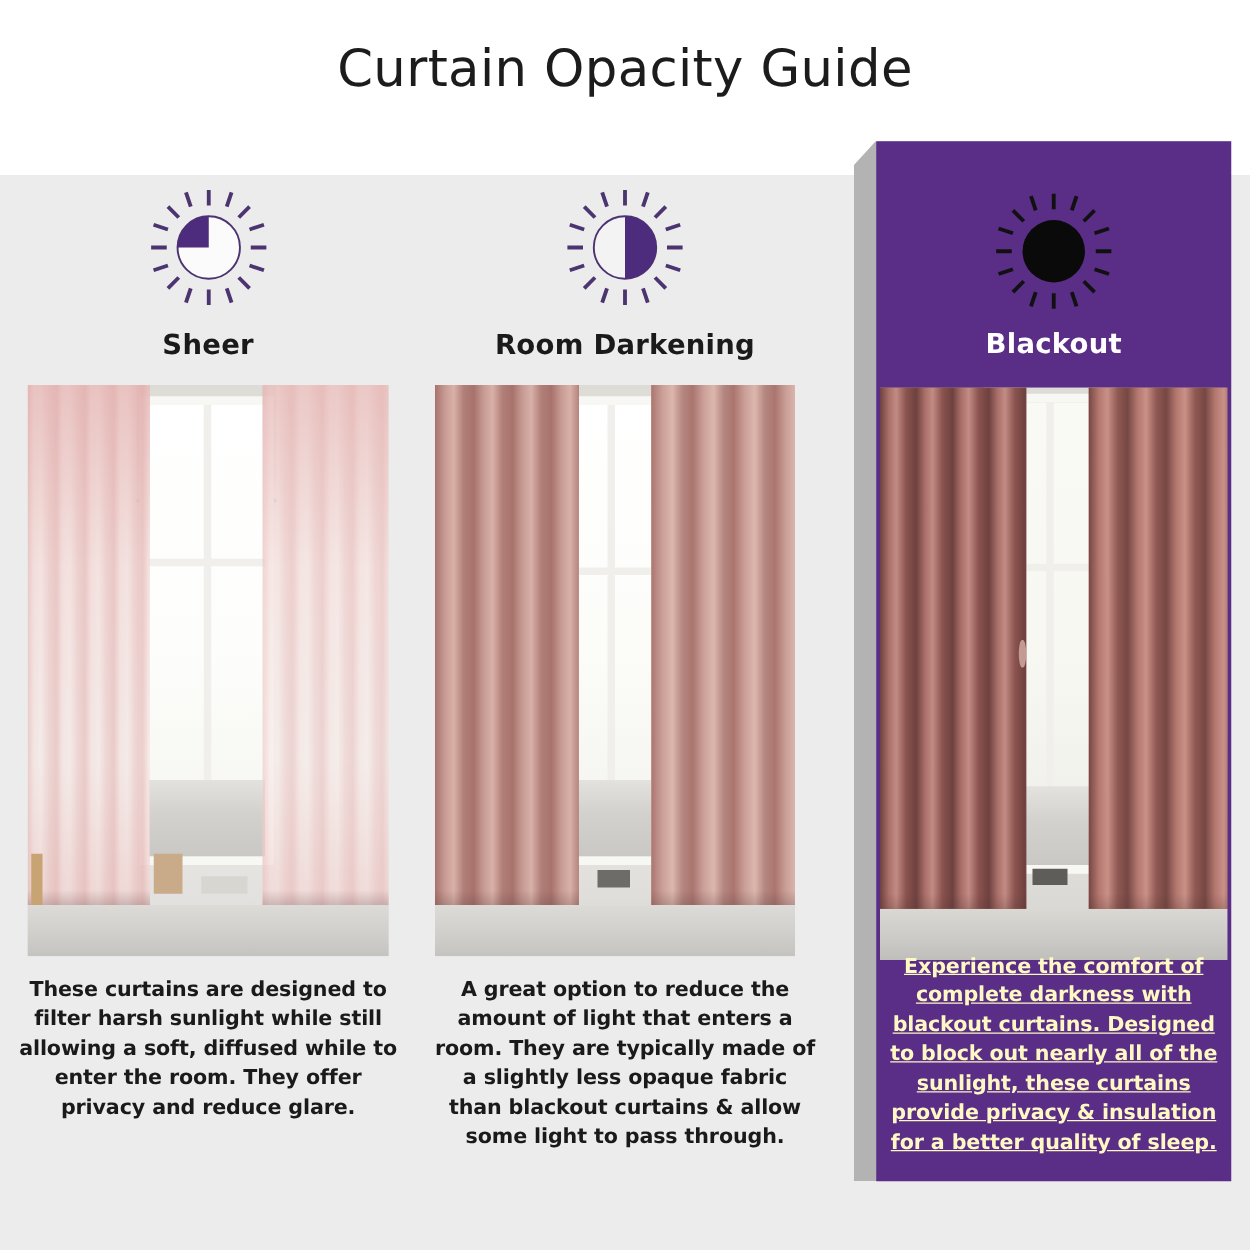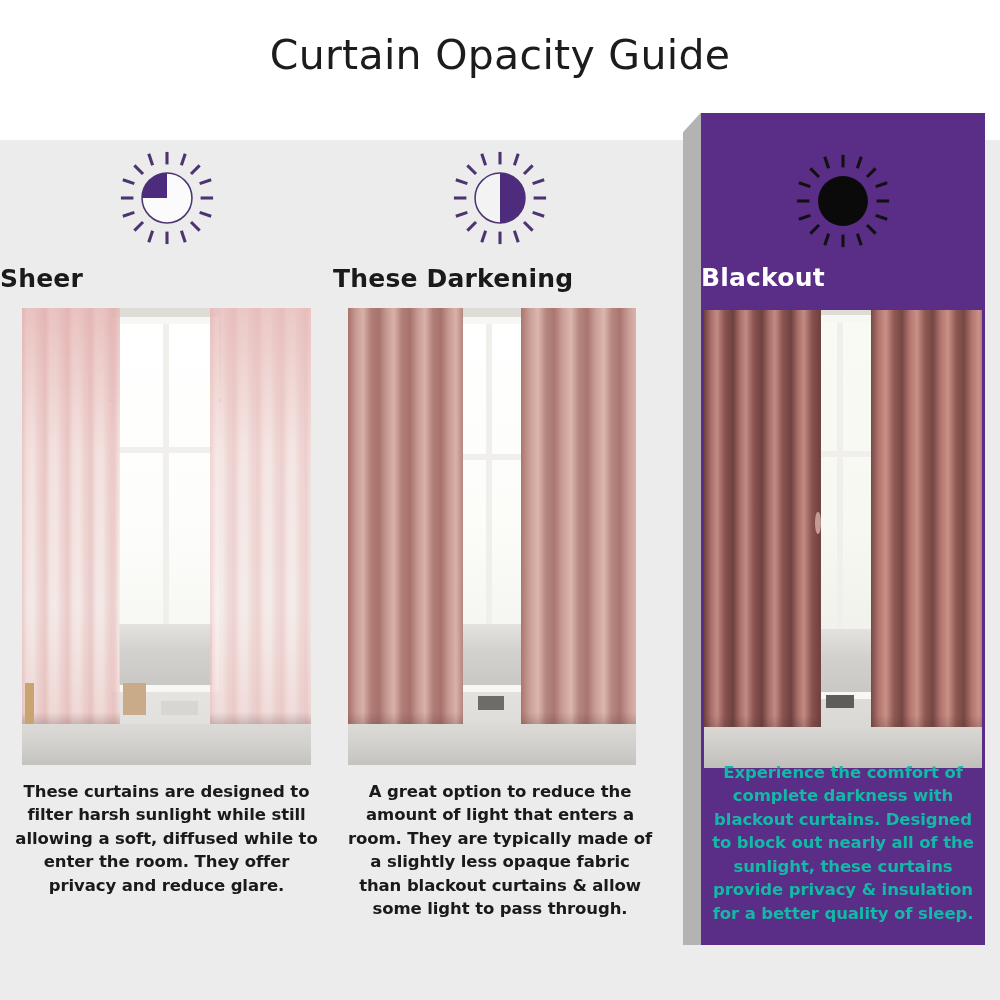--- a/index.html
+++ b/index.html
@@ -87,9 +87,9 @@
     top: 124px;
     left: 0;
     width: 100%;
-    text-align: left;
+    text-align: center;
     font-family: "DejaVu Sans", sans-serif;
-    font-size: 25px;
+    font-size: 22px;
     font-weight: 700;
     color: #1a1a1a;
     letter-spacing: 0.2px;

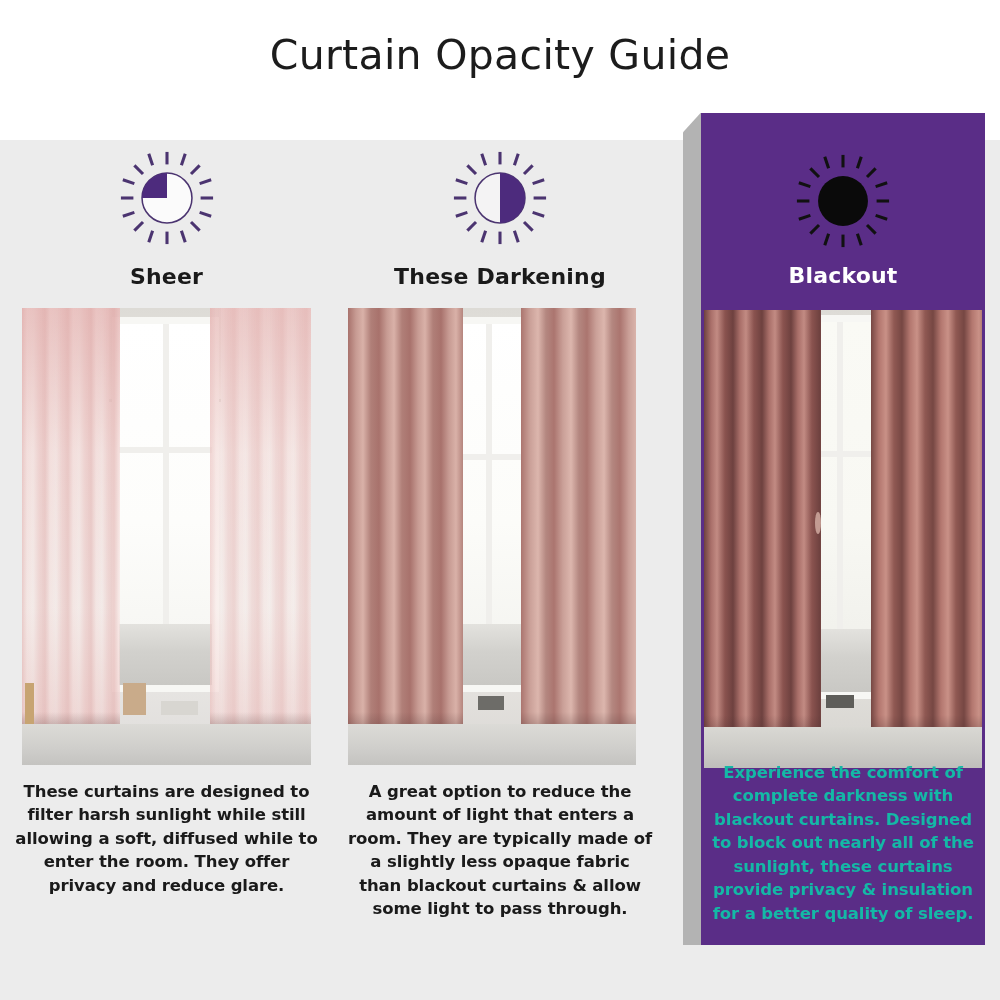--- a/index.html
+++ b/index.html
@@ -421,7 +421,7 @@
           </svg>
         </div>
 
-        <div class="col-label">These Darkening</div>
+        <div class="col-label">Room Darkening</div>
 
         <div class="photo photo-dark">
           <div class="scene">

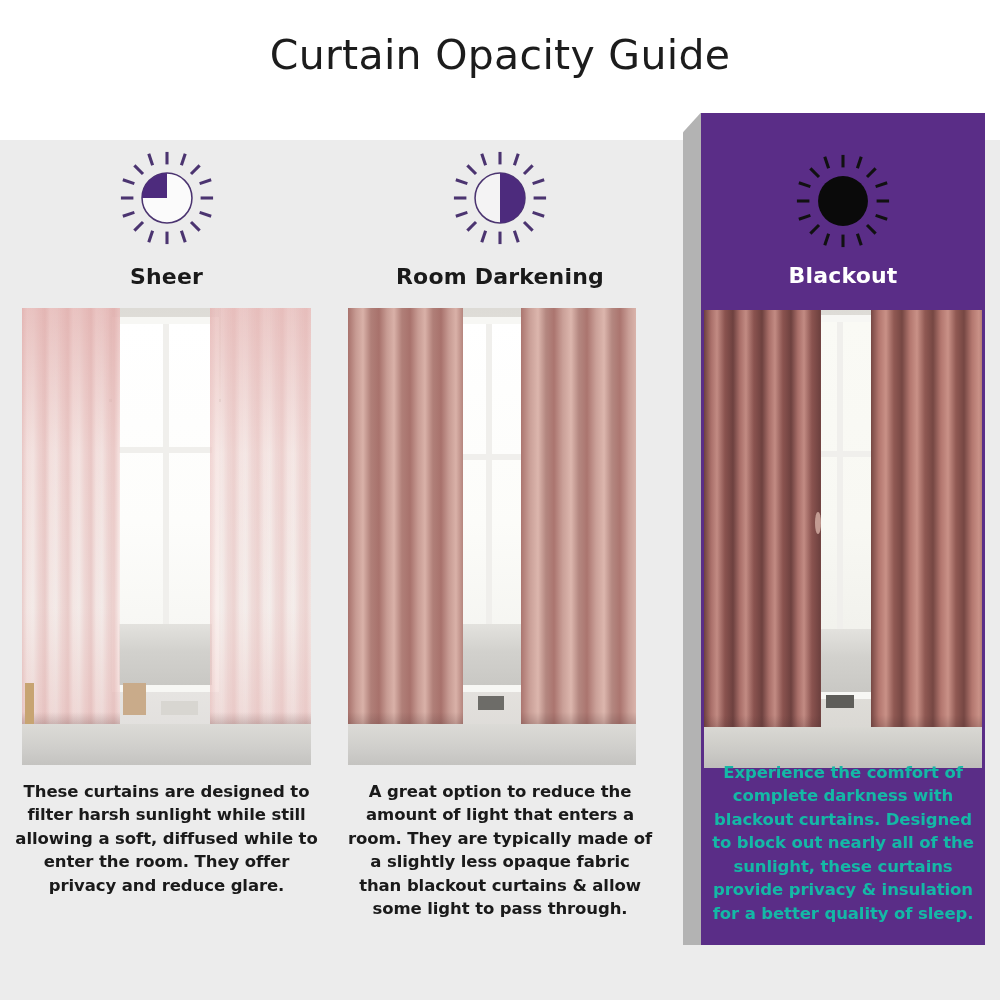--- a/index.html
+++ b/index.html
@@ -154,10 +154,11 @@
     color: #ffffff;
   }
   .panel-blackout .caption {
-    color: #14b8a6;
+    color: #fef9c3;
     left: 10px;
     right: 10px;
     top: 648px;
+    text-decoration: underline;
   }
   .panel-blackout .photo {
     top: 197px;

